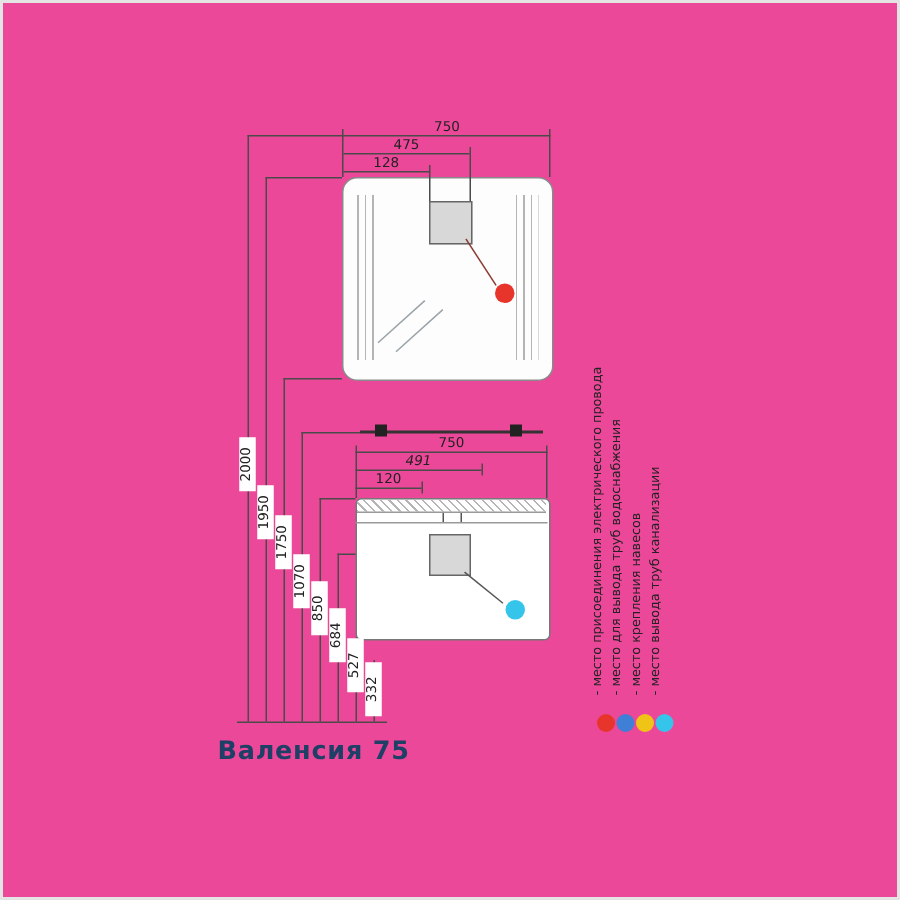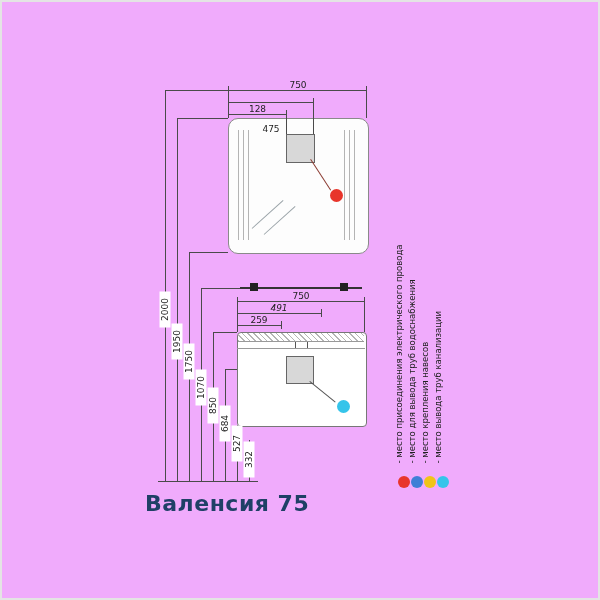--- a/index.html
+++ b/index.html
@@ -4,7 +4,7 @@
 <style>
   html,body{margin:0;padding:0;}
   body{font-family:"DejaVu Sans", sans-serif;background:#fff;}
-  .canvas{position:relative;width:600px;height:600px;background:#f0abfc;overflow:hidden;
+  .canvas{position:relative;width:600px;height:600px;background:#ec4899;overflow:hidden;
           box-shadow:inset 0 0 0 2px #e4e4e4;}
   .h{position:absolute;height:1px;background:#4a4a4a;}
   .v{position:absolute;width:1px;background:#4a4a4a;}

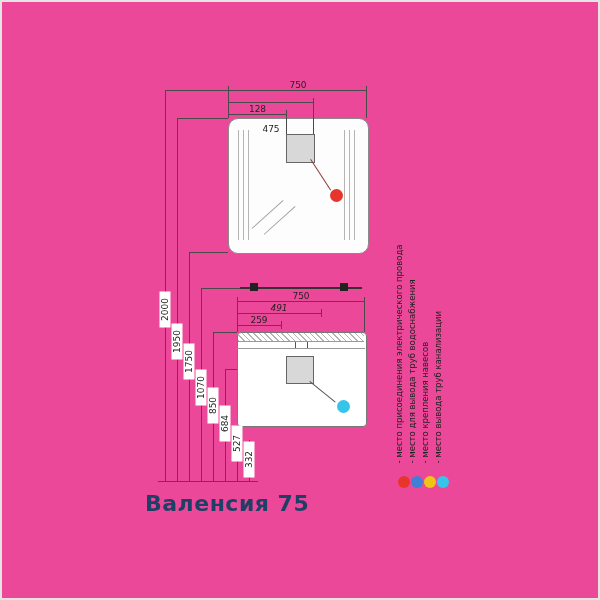--- a/index.html
+++ b/index.html
@@ -58,7 +58,7 @@
 
   <div class="h" style="left:229px;top:102px;width:84px;"></div>
   <div class="v" style="left:313px;top:98px;height:36px;"></div>
-  <div class="dimlbl" style="left:229px;top:92px;width:84px;margin-top:32px;">475</div>
+  <div class="dimlbl" style="left:229px;top:92px;width:84px;">475</div>
 
   <div class="h" style="left:229px;top:114px;width:57px;"></div>
   <div class="v" style="left:286px;top:110px;height:24px;"></div>

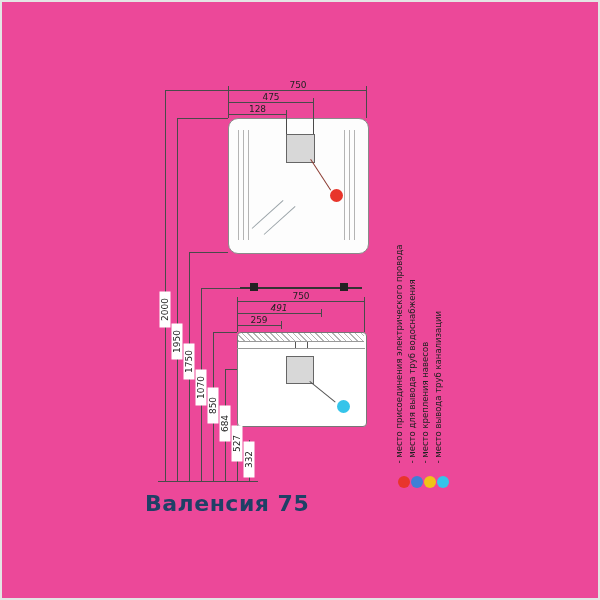--- a/index.html
+++ b/index.html
@@ -79,7 +79,7 @@
 
   <div class="h" style="left:237px;top:325px;width:44px;"></div>
   <div class="v" style="left:281px;top:321px;height:8px;"></div>
-  <div class="dimlbl" style="left:237px;top:315px;width:44px;">259</div>
+  <div class="dimlbl" style="left:237px;top:315px;width:44px;">120</div>
 
   <div class="cabinet"></div>
   <div class="countertop"></div>

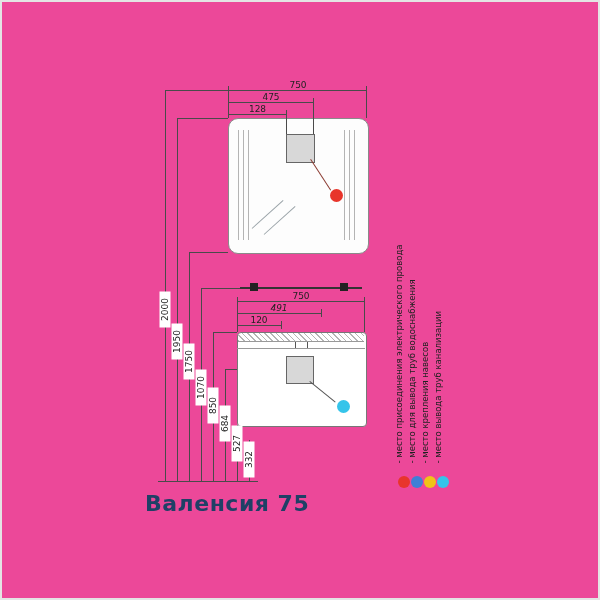--- a/index.html
+++ b/index.html
@@ -33,7 +33,7 @@
               border-bottom:1px solid #999;}
   .rail{position:absolute;left:240px;top:287px;width:122px;height:2px;background:#333;}
   .bracket{position:absolute;width:8px;height:8px;background:#222;}
-  .title{position:absolute;left:145px;top:491px;font-size:22px;font-weight:bold;
+  .title{position:absolute;left:145px;top:491px;font-size:17px;font-weight:bold;
          color:#1f4066;letter-spacing:0.5px;}
 </style>
 </head>

